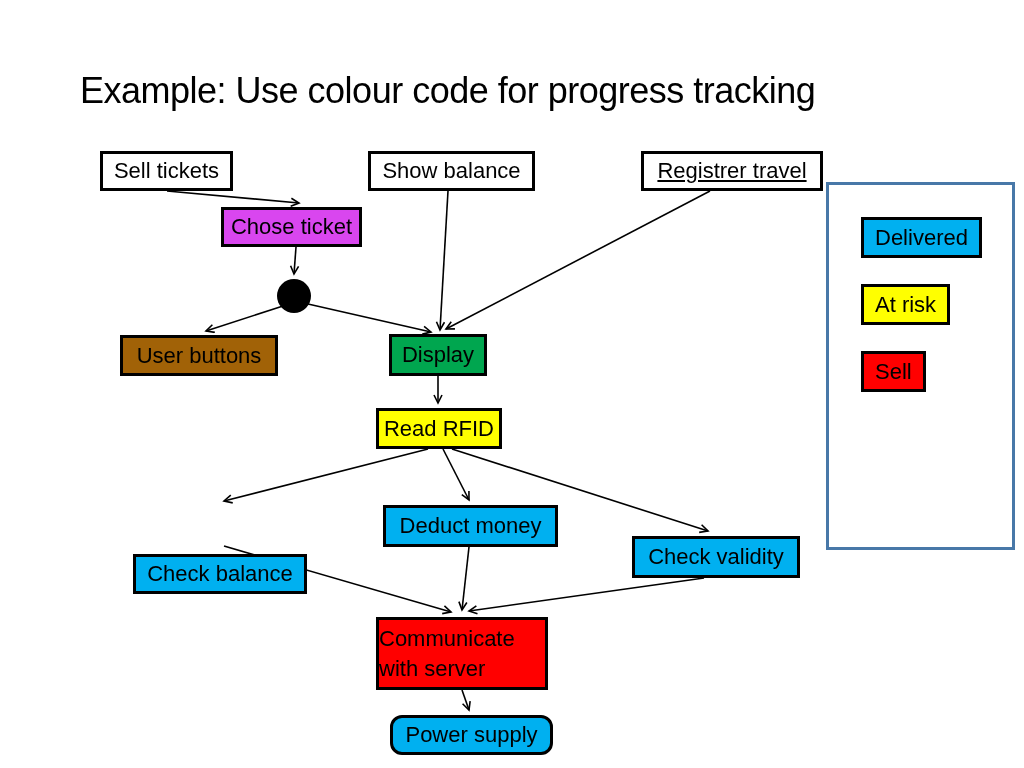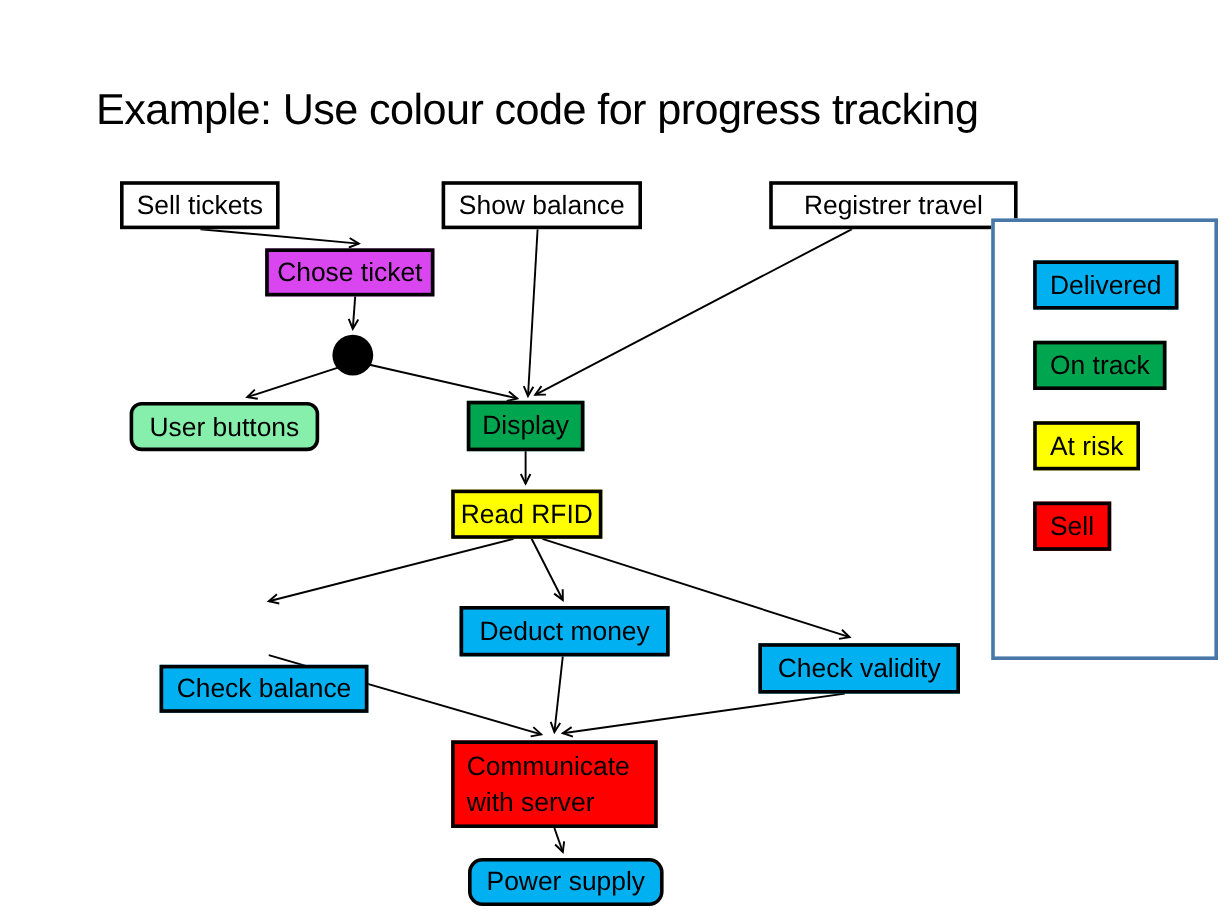--- a/index.html
+++ b/index.html
@@ -70,7 +70,7 @@
   <div id="nodes">
       <div class="node" style="left: 100px; top: 151px; width: 133px; height: 40px; background: rgb(255, 255, 255); border-color: rgb(0, 0, 0);">Sell tickets</div>
       <div class="node" style="left: 368px; top: 151px; width: 167px; height: 40px; background: rgb(255, 255, 255); border-color: rgb(0, 0, 0);">Show balance</div>
-      <div class="node" style="left: 641px; top: 151px; width: 207px; height: 40px; background: rgb(255, 255, 255); border-color: rgb(0, 0, 0);">Registrer travel</div>
+      <div class="node" style="left: 641px; top: 151px; width: 182px; height: 40px; background: rgb(255, 255, 255); border-color: rgb(0, 0, 0); text-decoration: underline;">Registrer travel</div>
       <div class="node" style="left: 221px; top: 207px; width: 141px; height: 40px; background: #d946ef; border-color: rgb(0, 0, 0);">Chose ticket</div>
       <div class="node" style="left: 108px; top: 335px; width: 158px; height: 41px; background: #86efac; border-color: rgb(0, 0, 0); border-radius: 10px;">User buttons</div>
       <div class="node" style="left: 389px; top: 334px; width: 98px; height: 42px; background: rgb(0, 166, 79); border-color: rgb(0, 0, 0);">Display</div>

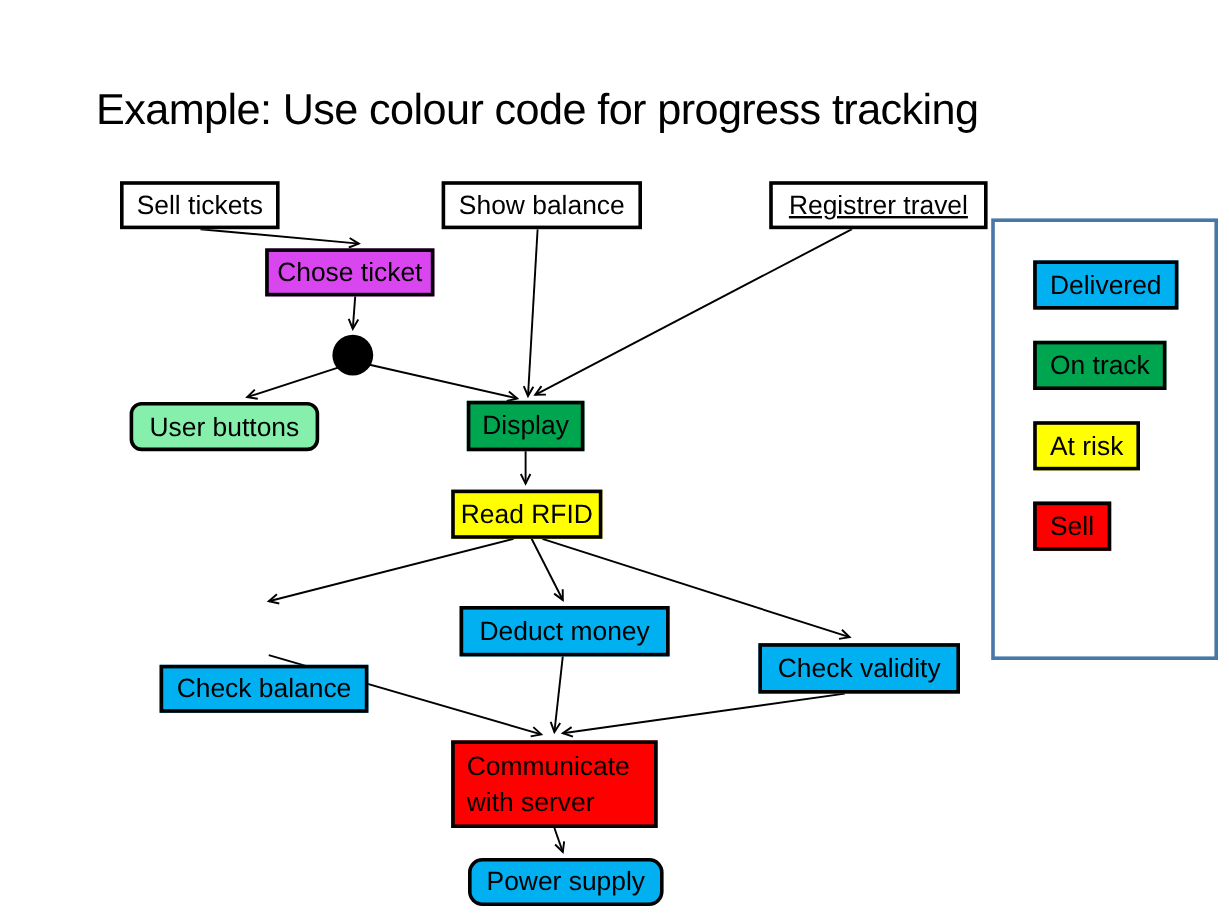--- a/index.html
+++ b/index.html
@@ -85,7 +85,6 @@
 
   <div class="legend-panel" id="legend-panel" style="left: 826px; top: 182px; width: 189px; height: 368px; border: 3px solid rgb(72, 120, 168);">
       <div class="legend-item" style="background: rgb(0, 176, 240); border-color: rgb(0, 0, 0);">Delivered</div>
-      <div class="legend-item" style="background: rgb(0, 166, 79); border-color: rgb(0, 0, 0);">On track</div>
       <div class="legend-item" style="background: rgb(255, 255, 0); border-color: rgb(0, 0, 0);">At risk</div>
       <div class="legend-item" style="background: rgb(255, 0, 0); border-color: rgb(0, 0, 0);">Sell</div>
     </div>

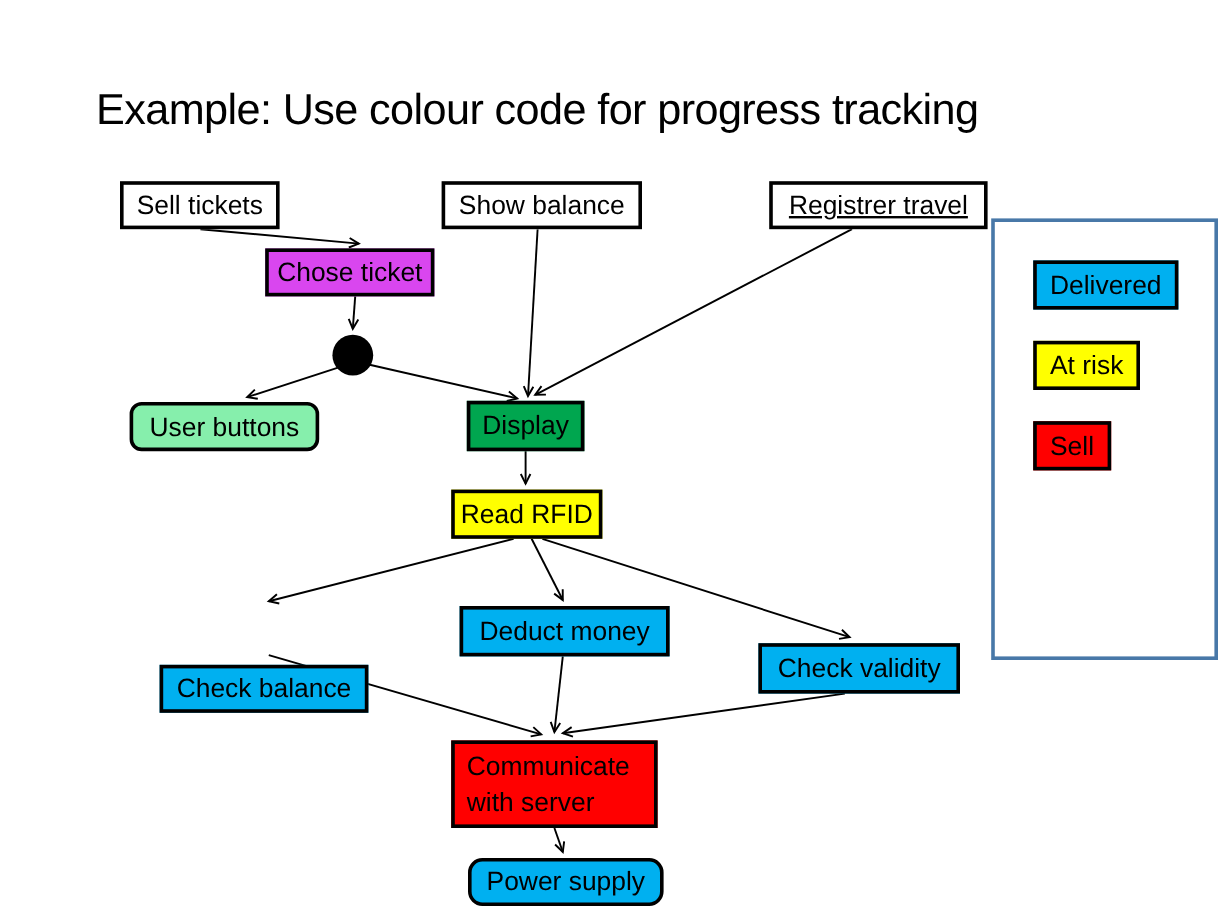--- a/index.html
+++ b/index.html
@@ -72,7 +72,7 @@
       <div class="node" style="left: 368px; top: 151px; width: 167px; height: 40px; background: rgb(255, 255, 255); border-color: rgb(0, 0, 0);">Show balance</div>
       <div class="node" style="left: 641px; top: 151px; width: 182px; height: 40px; background: rgb(255, 255, 255); border-color: rgb(0, 0, 0); text-decoration: underline;">Registrer travel</div>
       <div class="node" style="left: 221px; top: 207px; width: 141px; height: 40px; background: #d946ef; border-color: rgb(0, 0, 0);">Chose ticket</div>
-      <div class="node" style="left: 108px; top: 335px; width: 158px; height: 41px; background: #86efac; border-color: rgb(0, 0, 0); border-radius: 10px;">User buttons</div>
+      <div class="node" style="left: 120px; top: 335px; width: 158px; height: 41px; background: #a16207; border-color: rgb(0, 0, 0);">User buttons</div>
       <div class="node" style="left: 389px; top: 334px; width: 98px; height: 42px; background: rgb(0, 166, 79); border-color: rgb(0, 0, 0);">Display</div>
       <div class="node" style="left: 376px; top: 408px; width: 126px; height: 41px; background: rgb(255, 255, 0); border-color: rgb(0, 0, 0);">Read RFID</div>
       <div class="node" style="left: 133px; top: 506px; width: 174px; height: 40px; background: rgb(0, 176, 240); border-color: rgb(0, 0, 0); margin-top: 48px;">Check balance</div>

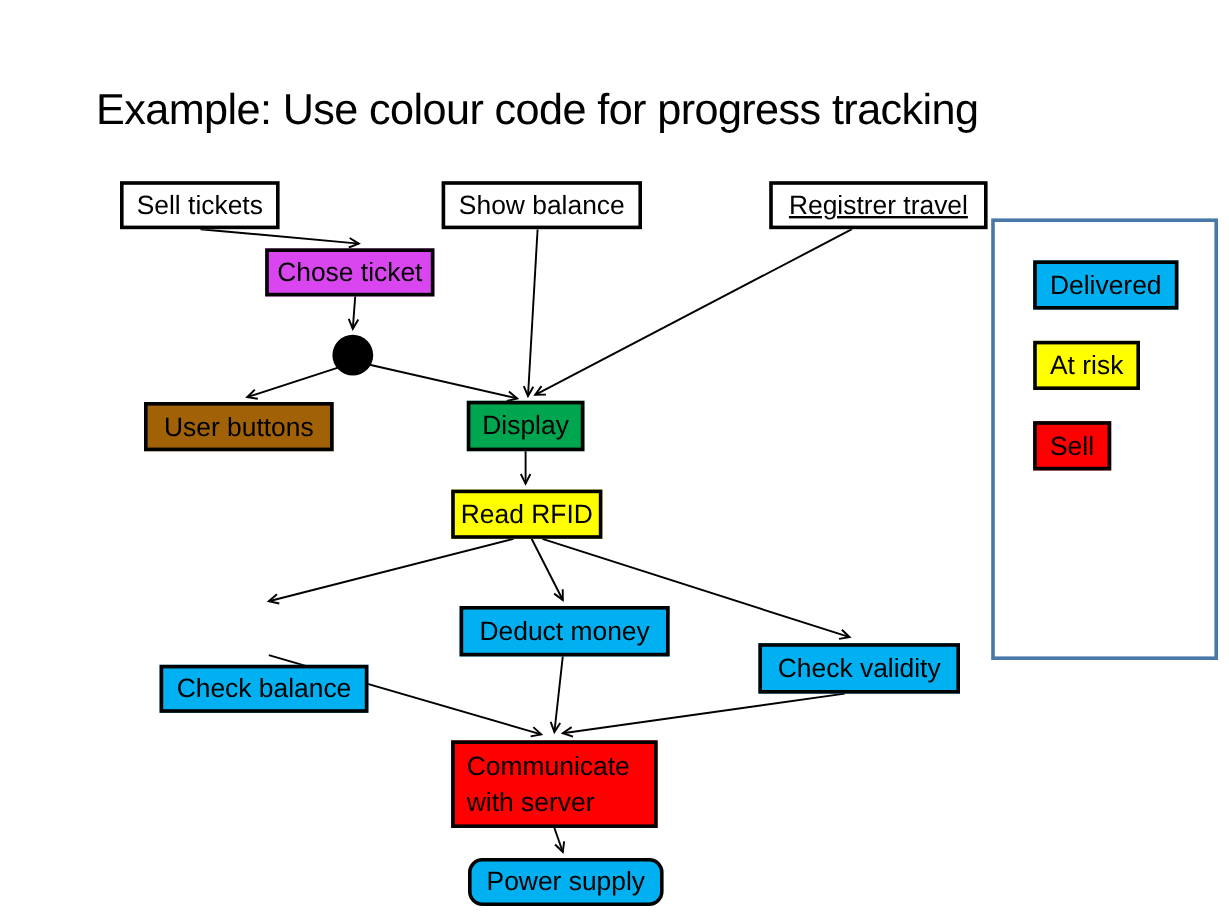--- a/index.html
+++ b/index.html
@@ -22,7 +22,7 @@
     display:flex;align-items:center;justify-content:center;
     font-size:22px;line-height:1.25;white-space:nowrap;
   }
-  .node.left-align{justify-content:flex-start;padding-left:10px;white-space:normal;line-height:1.35;}
+  .node.left-align{justify-content:flex-start;white-space:normal;line-height:1.35;}
   .junction-dot{
     position:absolute;border-radius:50%;background:#000;
   }

